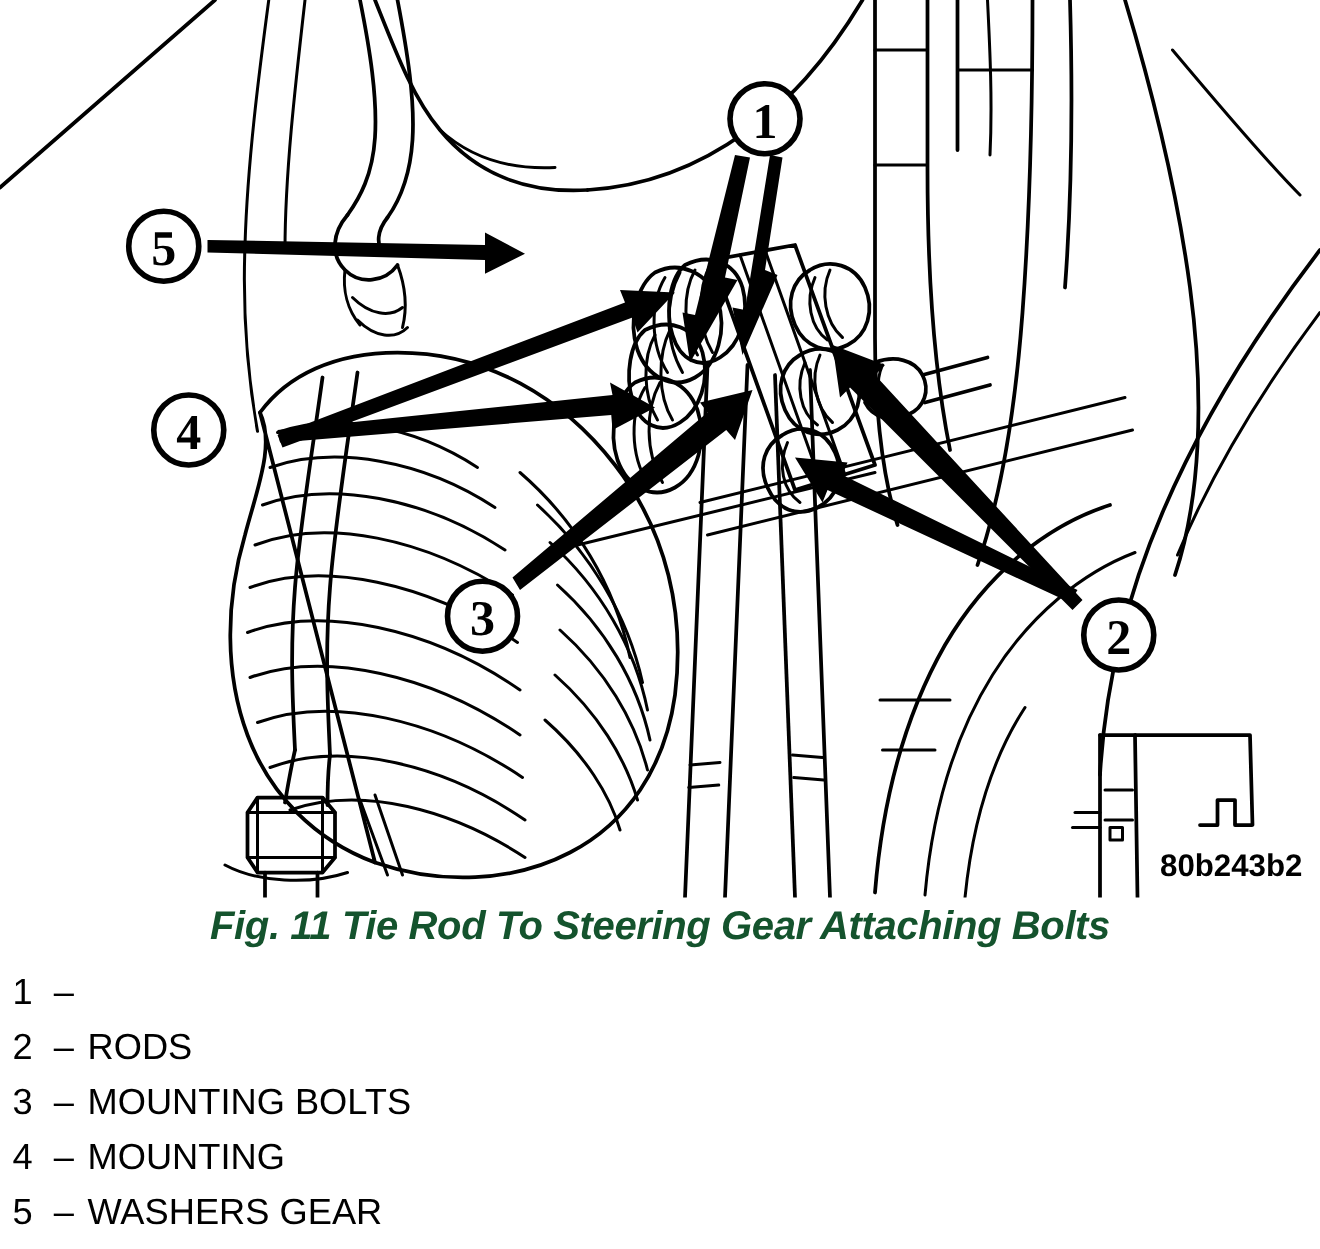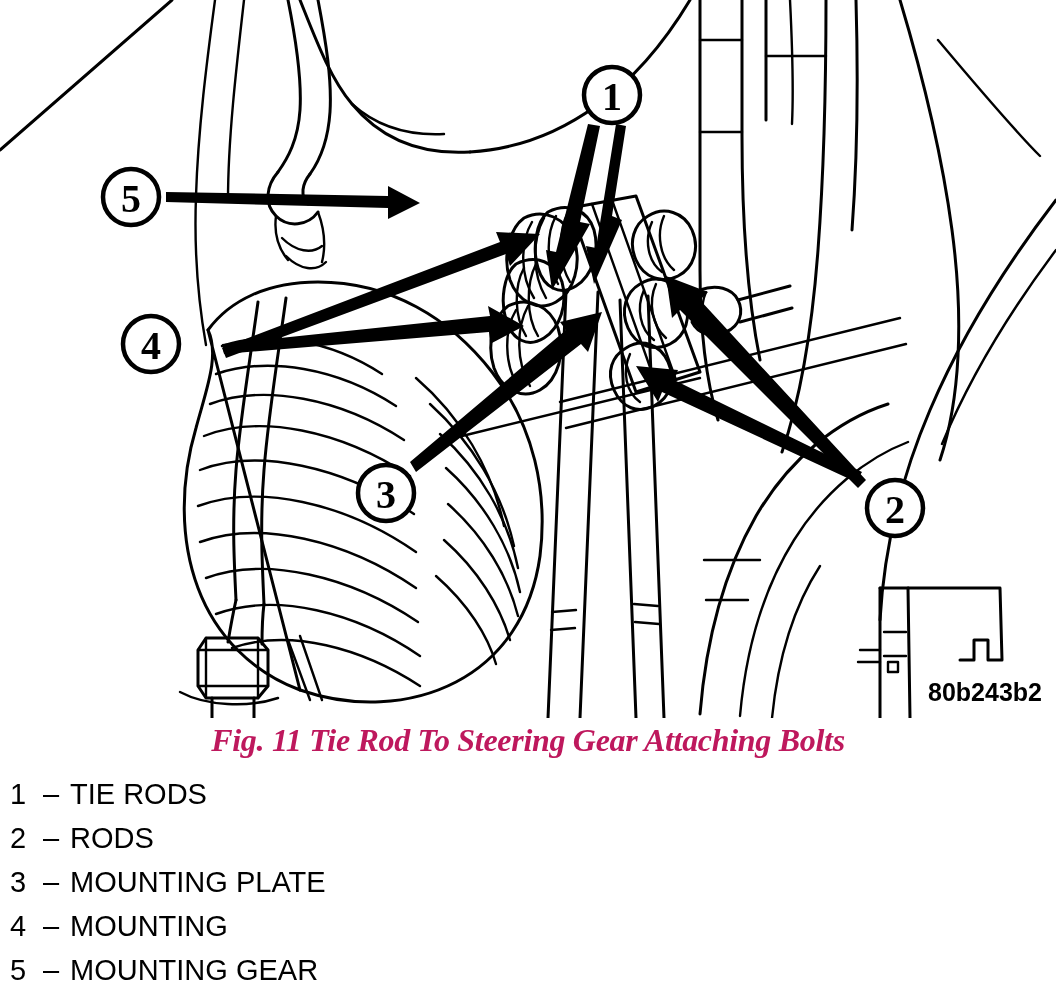--- a/index.html
+++ b/index.html
@@ -78,13 +78,13 @@
     top: 722px;
     width: 1056px;
     text-align: center;
-    font-family: Liberation Serif, serif;
+    font-family: Liberation Sans, sans-serif;
     font-style: italic;
     font-weight: 700;
     font-size: 32px;
     letter-spacing: -0.3px;
     white-space: nowrap;
-    color: #be185d;
+    color: #14532d;
   }
   
   #legend-list {

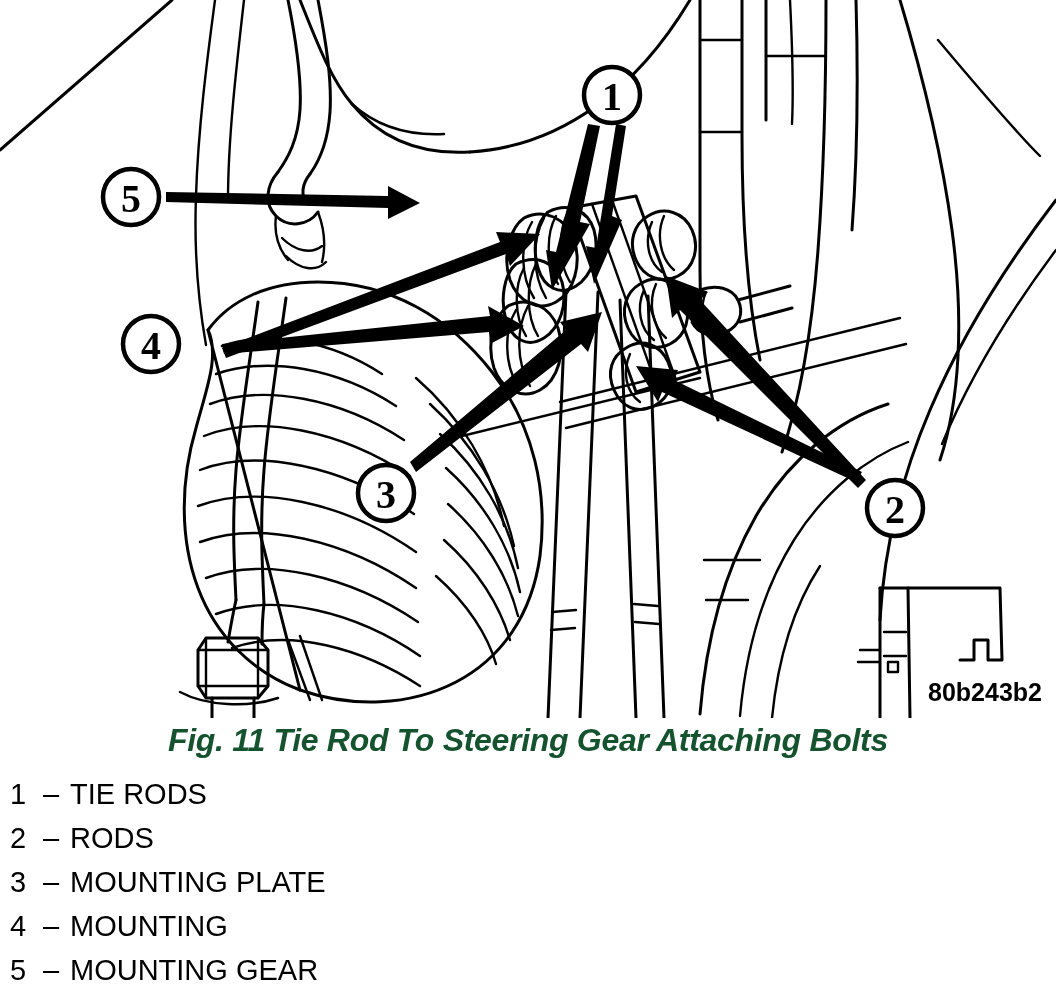--- a/index.html
+++ b/index.html
@@ -324,7 +324,6 @@
     <div class="legend-row">
       <span class="legend-num">1</span>
       <span class="legend-dash">–</span>
-      <span class="legend-label">TIE RODS</span>
     </div>
 
     <div class="legend-row">

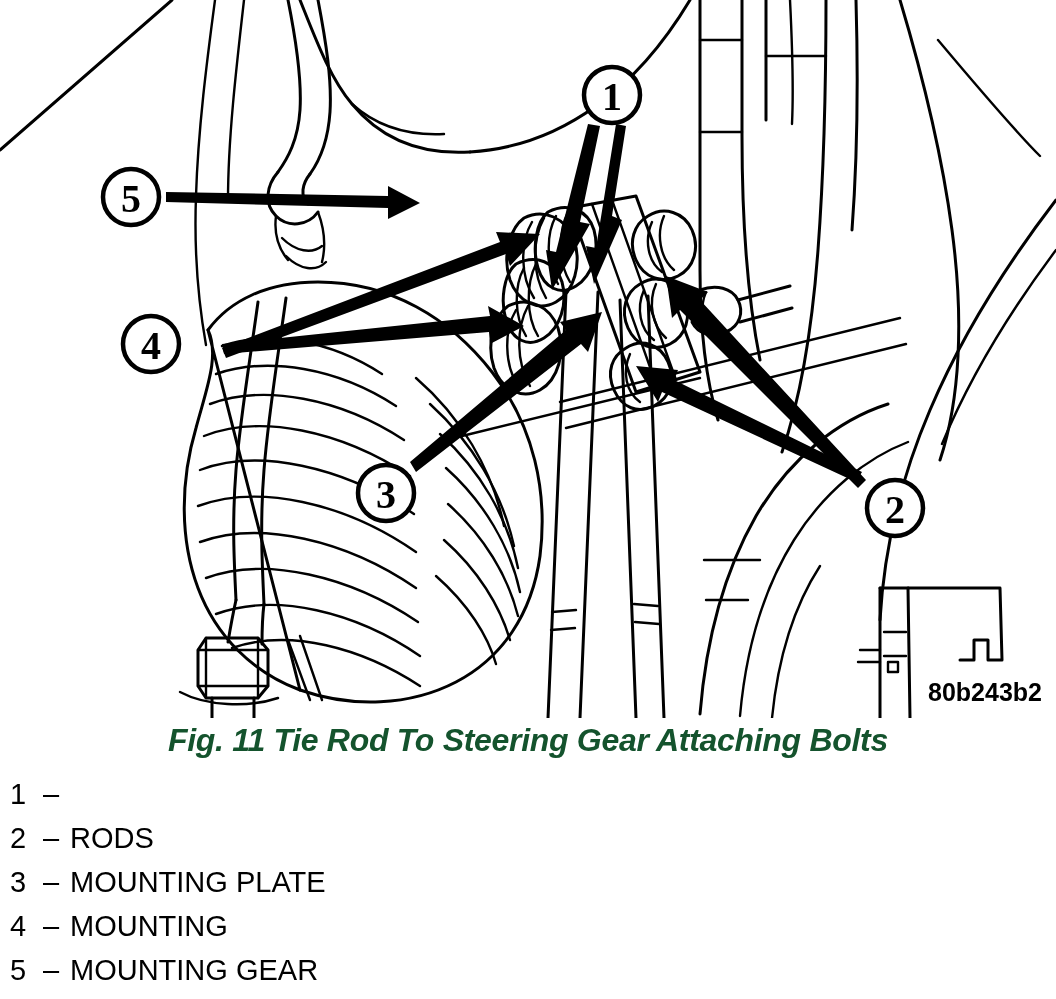--- a/index.html
+++ b/index.html
@@ -335,7 +335,7 @@
     <div class="legend-row">
       <span class="legend-num">3</span>
       <span class="legend-dash">–</span>
-      <span class="legend-label">MOUNTING PLATE</span>
+      <span class="legend-label">MOUNTING BOLTS</span>
     </div>
 
     <div class="legend-row">

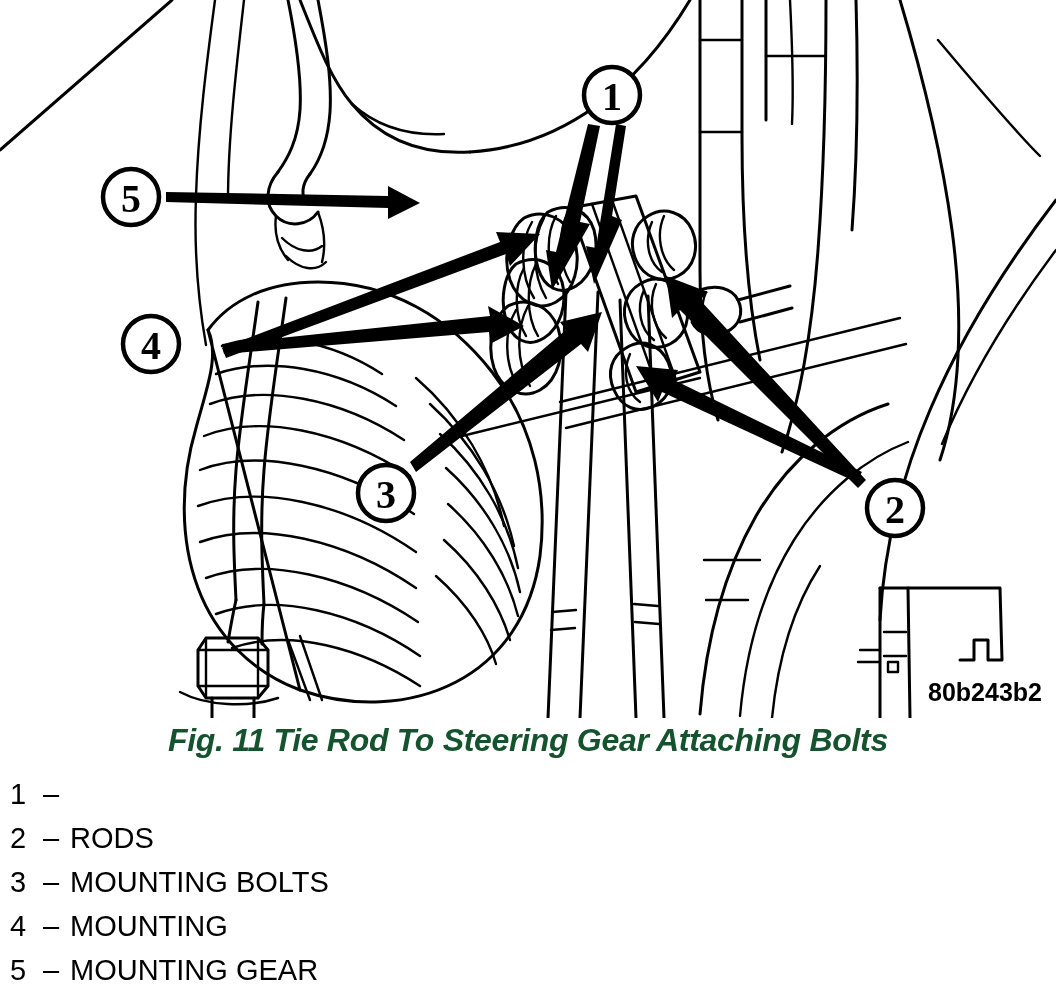--- a/index.html
+++ b/index.html
@@ -347,7 +347,7 @@
     <div class="legend-row">
       <span class="legend-num">5</span>
       <span class="legend-dash">–</span>
-      <span class="legend-label">MOUNTING GEAR</span>
+      <span class="legend-label">WASHERS GEAR</span>
     </div>
 
   </div>

